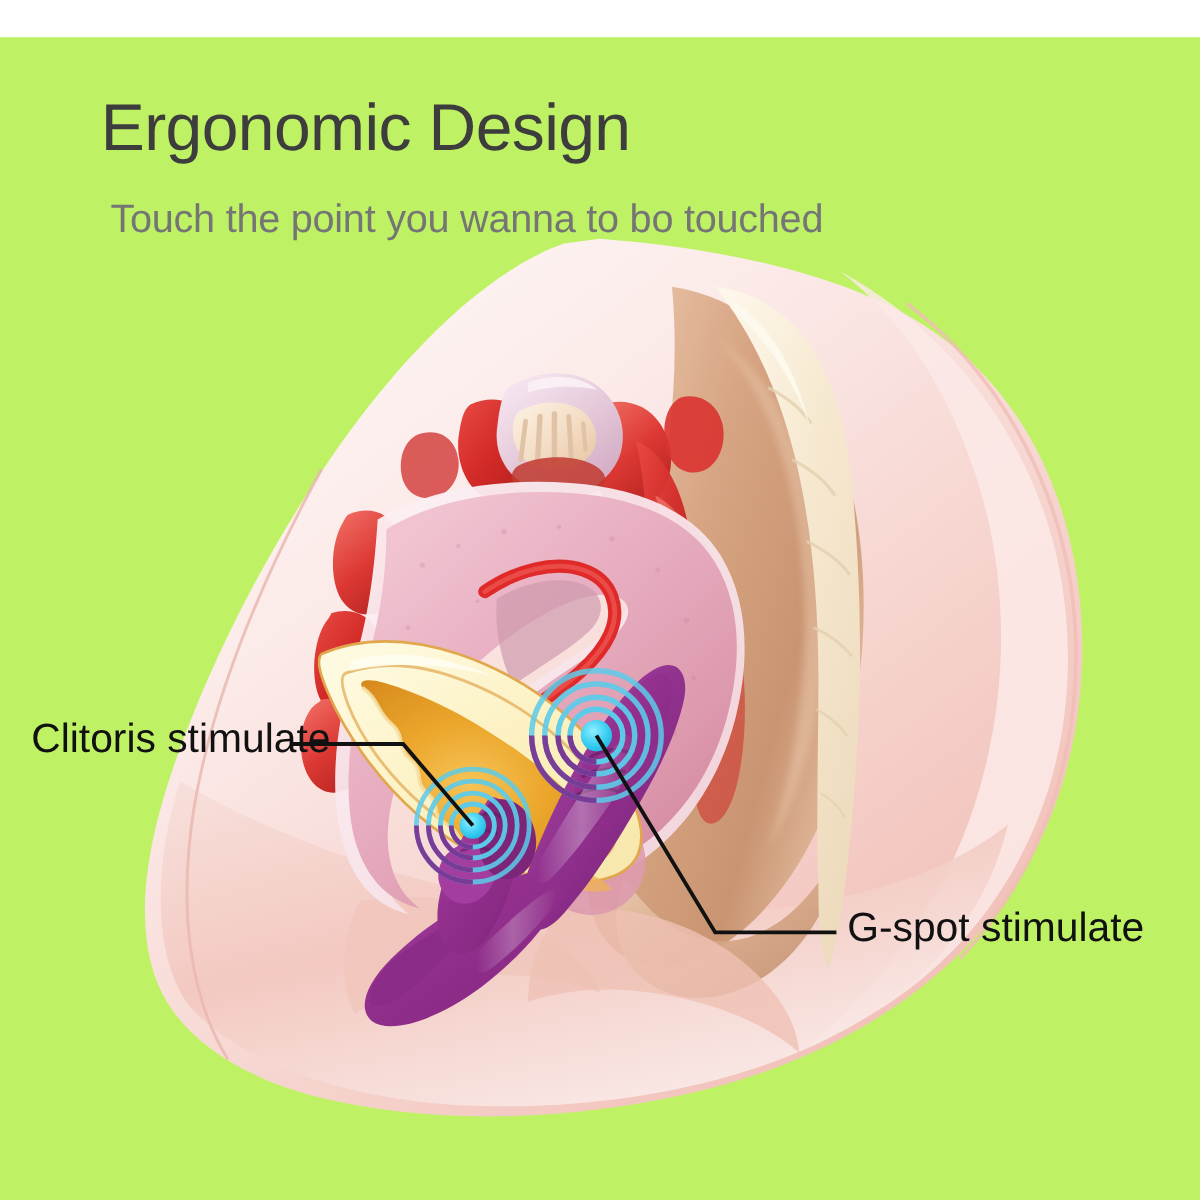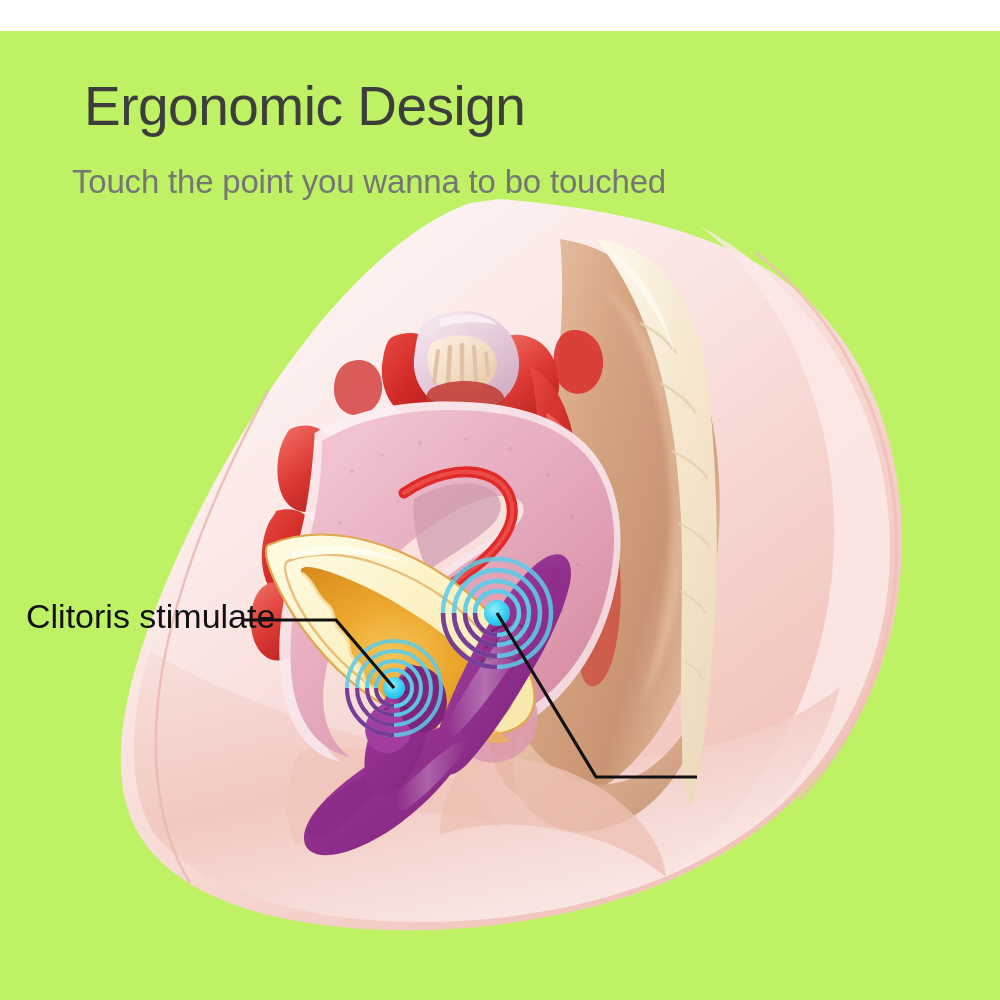--- a/index.html
+++ b/index.html
@@ -47,7 +47,7 @@
   }
   .subtitle {
     position: absolute;
-    left: 72px;
+    left: 92px;
     top: 131px;
     font-size: 33px;
     line-height: 40px;

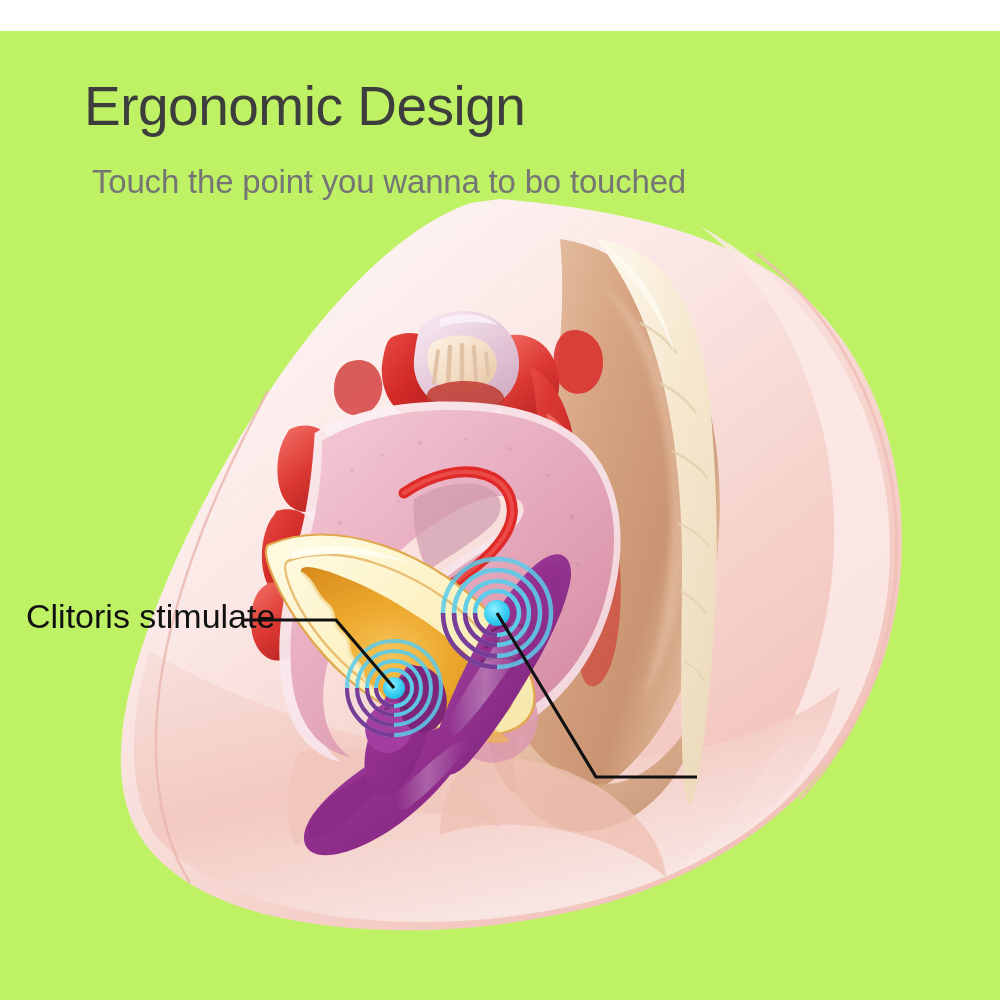--- a/index.html
+++ b/index.html
@@ -668,6 +668,7 @@
 
   <div class="callout-label" id="label-clitoris">Clitoris stimulate</div>
 
+  <div class="callout-label" id="label-gspot">G-spot stimulate</div>
 
 </div>
 

